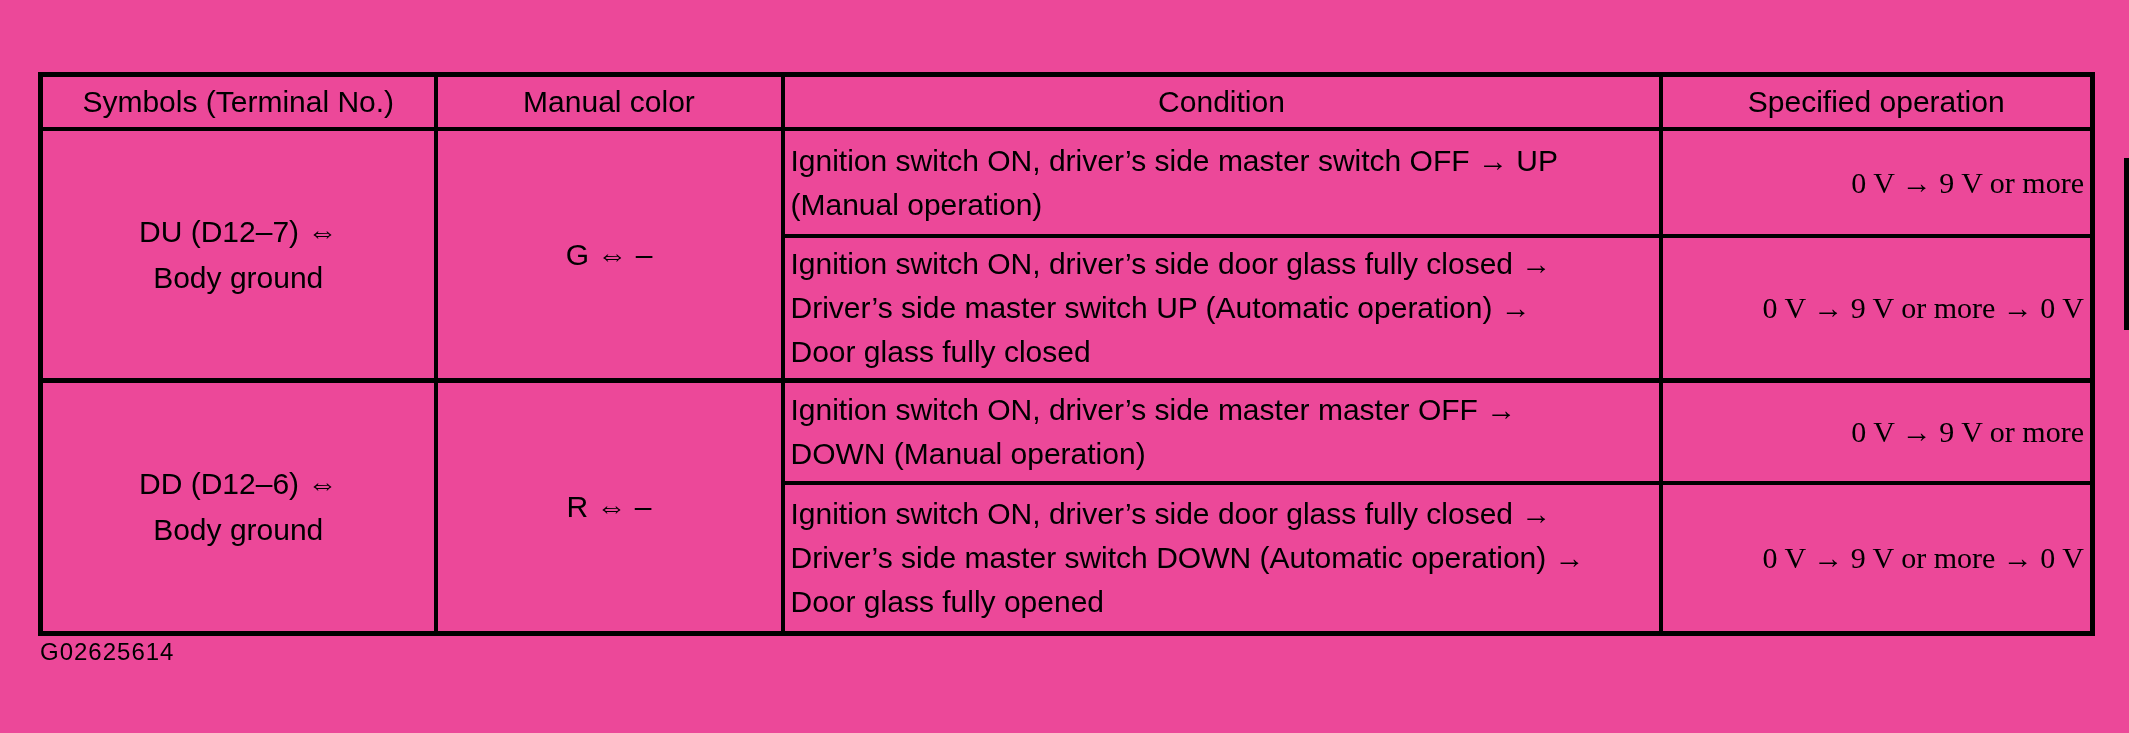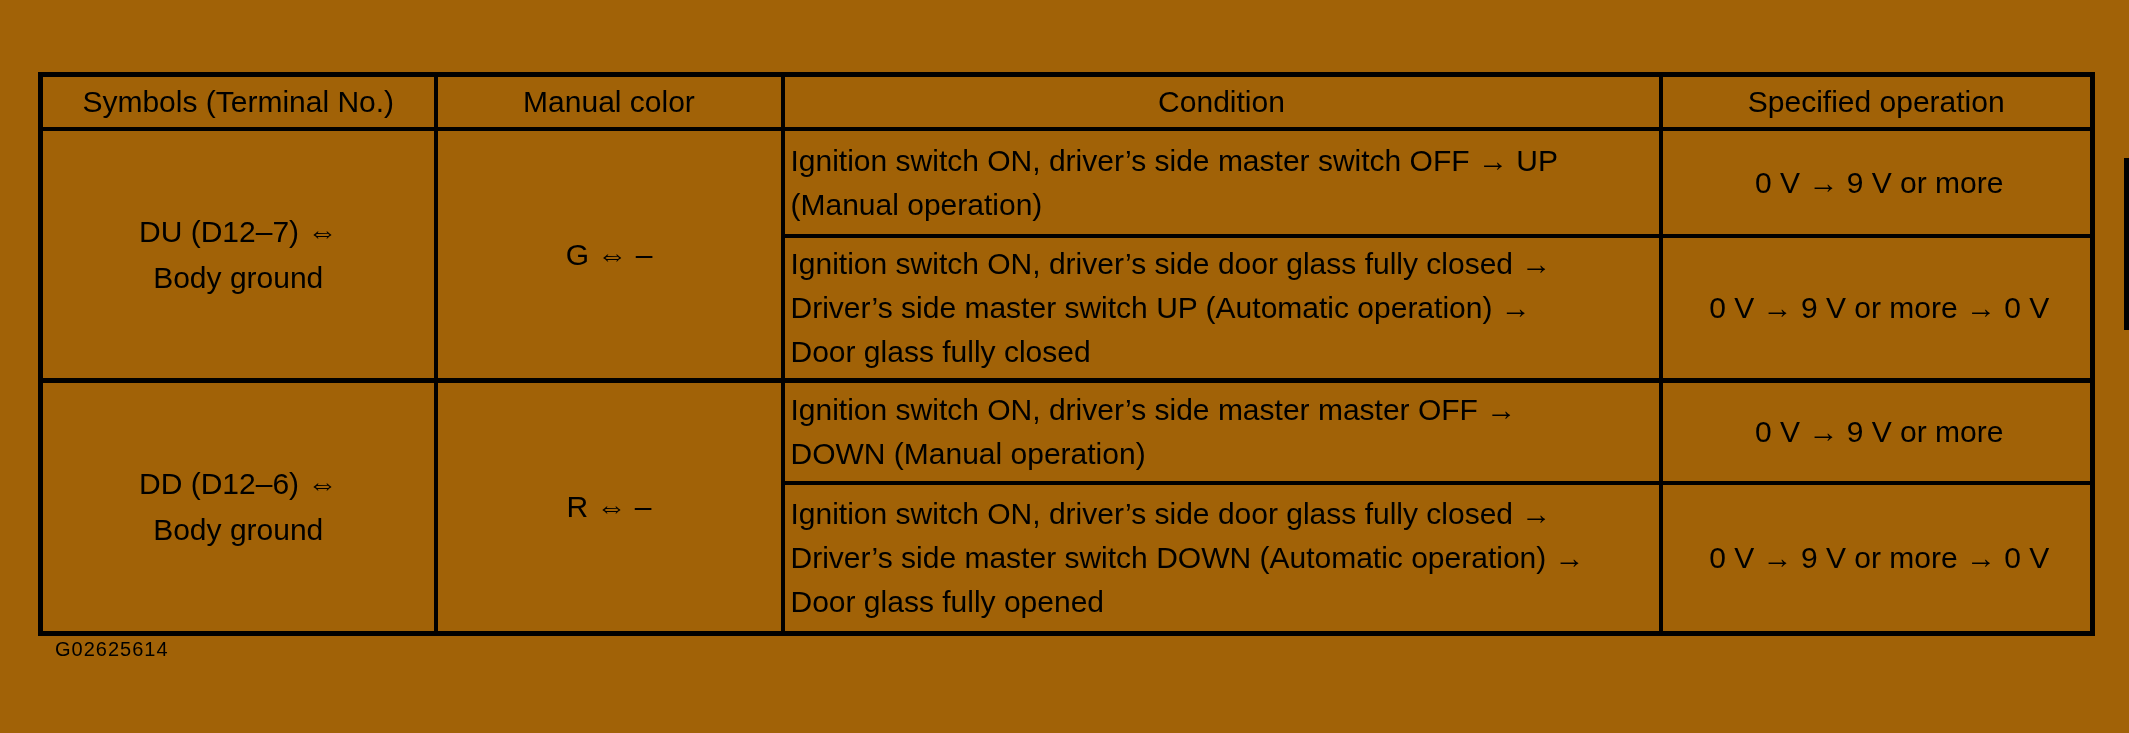--- a/index.html
+++ b/index.html
@@ -11,7 +11,7 @@
     position: relative;
     width: 2129px;
     height: 733px;
-    background: #a16207;
+    background: #ec4899;
     font-family: "Liberation Sans", sans-serif;
     color: #000000;
   }

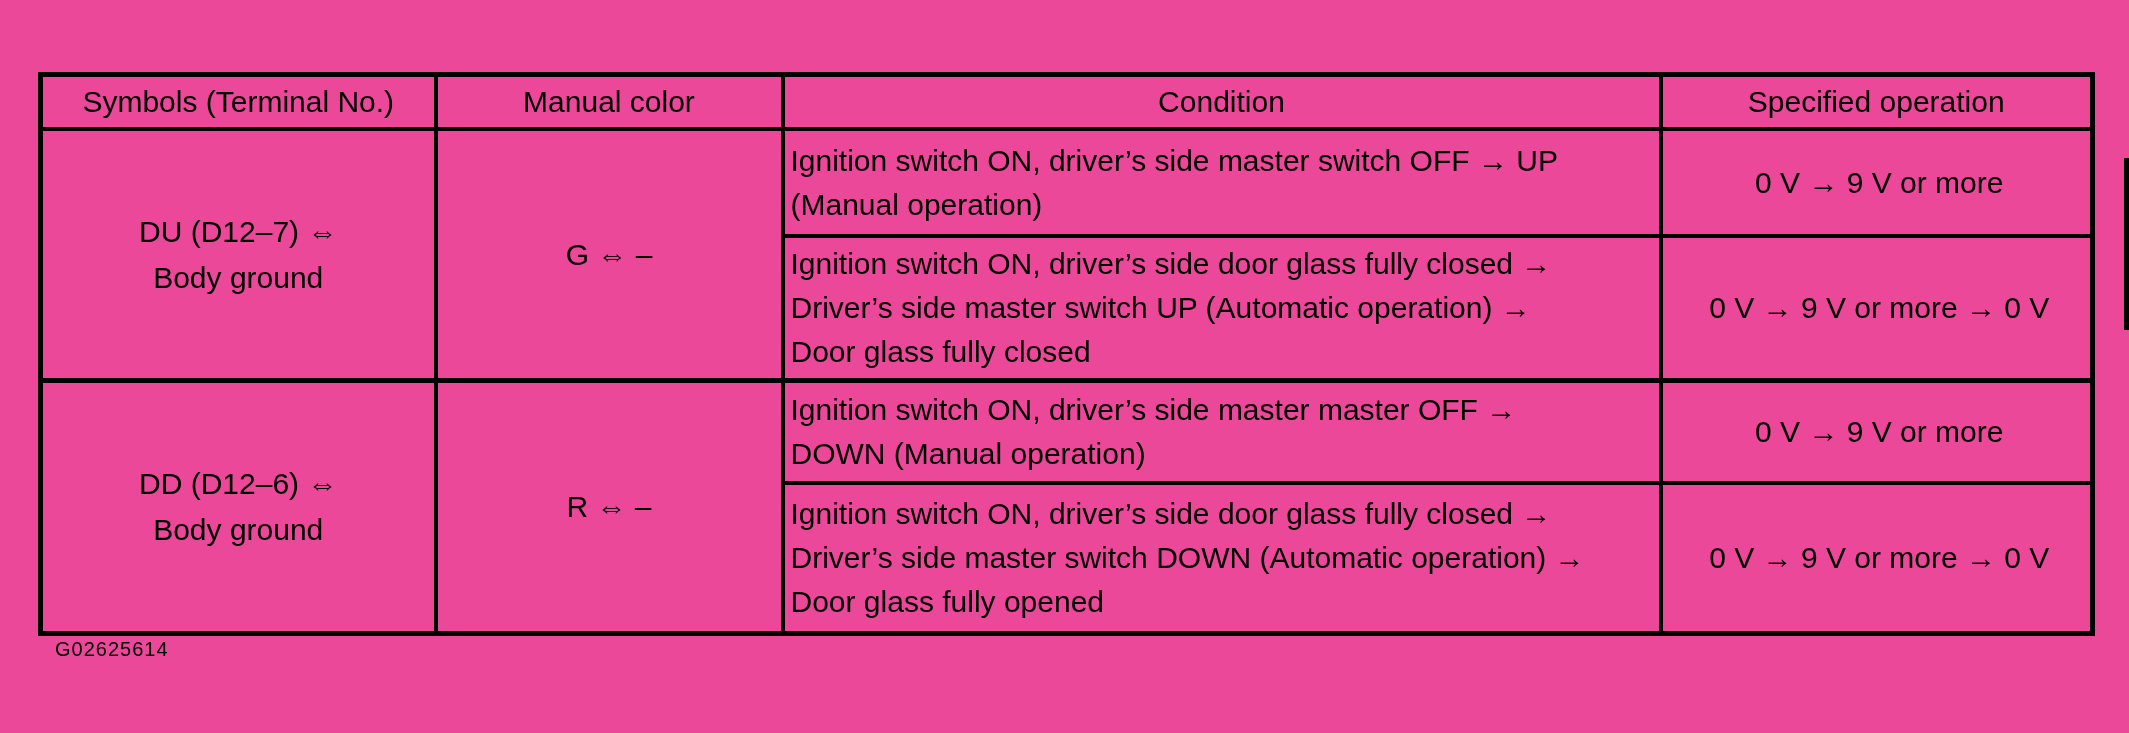--- a/index.html
+++ b/index.html
@@ -52,10 +52,11 @@
     padding: 4px 10px 4px 6px;
   }
   td.spec {
-    text-align: center;
+    text-align: right;
     vertical-align: middle;
     line-height: 40px;
     padding: 0 6px 0 12px;
+    font-family: Liberation Serif, serif;
   }
   tr.row-1 { height: 107px; }
   tr.row-2 { height: 135px; }

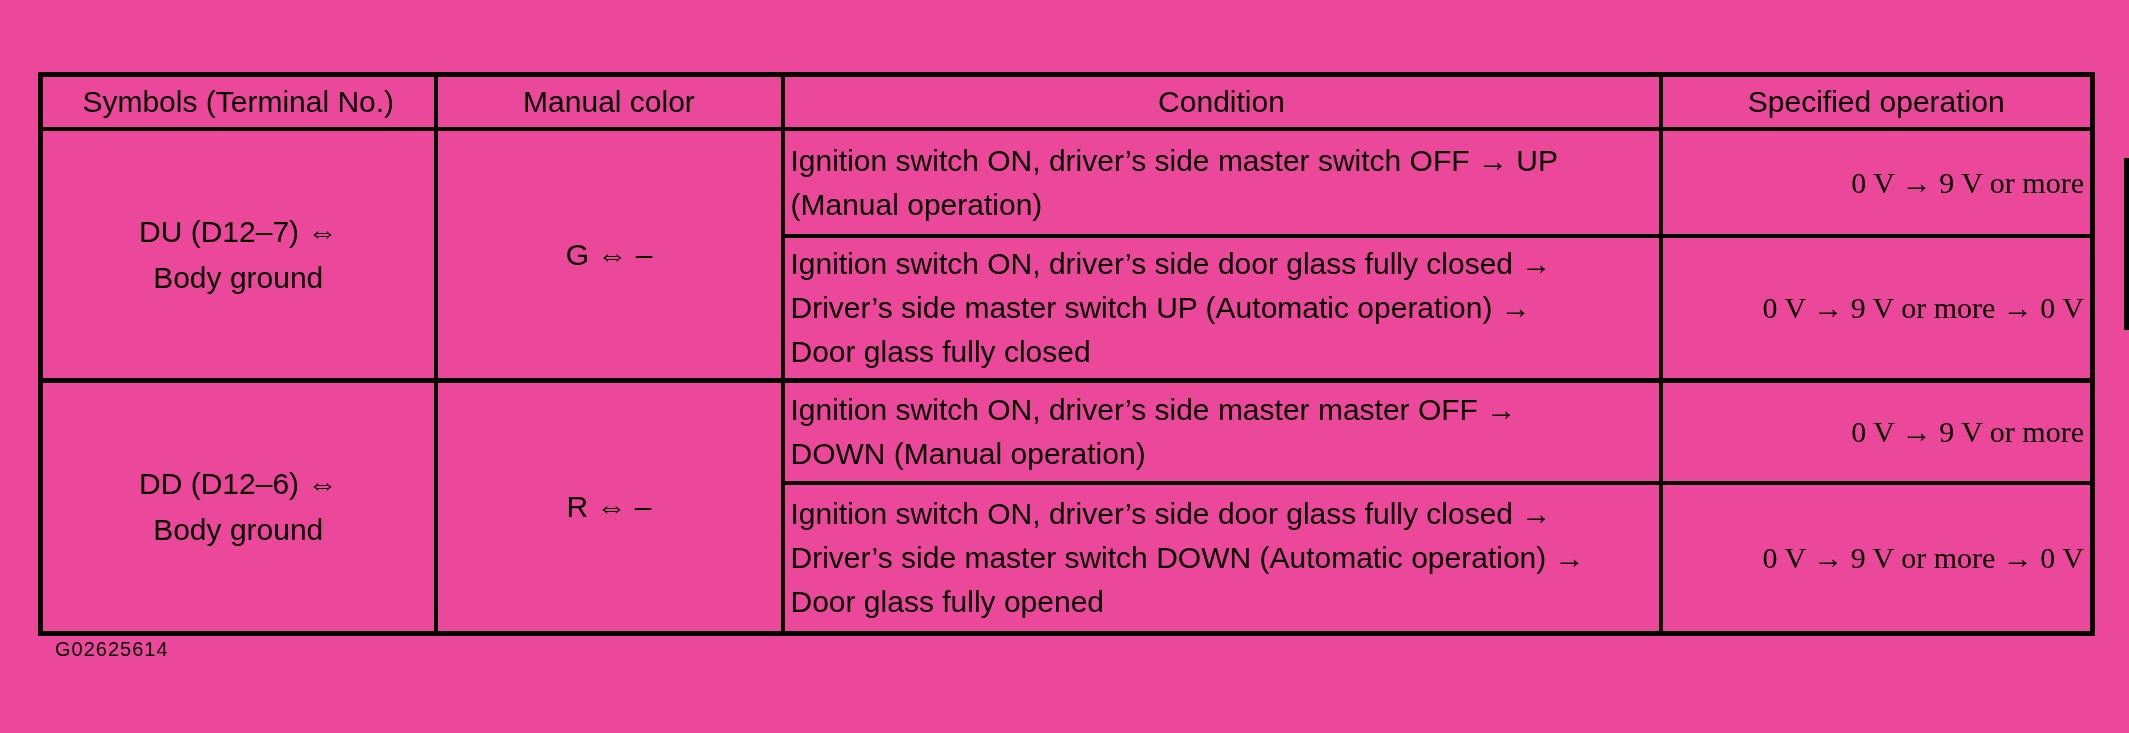--- a/index.html
+++ b/index.html
@@ -71,9 +71,8 @@
     position: absolute;
     left: 40px;
     top: 638px;
-    font-size: 20px;
+    font-size: 24px;
     letter-spacing: 1px;
-    margin-left: 15px;
   }
   .edge-artifact {
     position: absolute;

